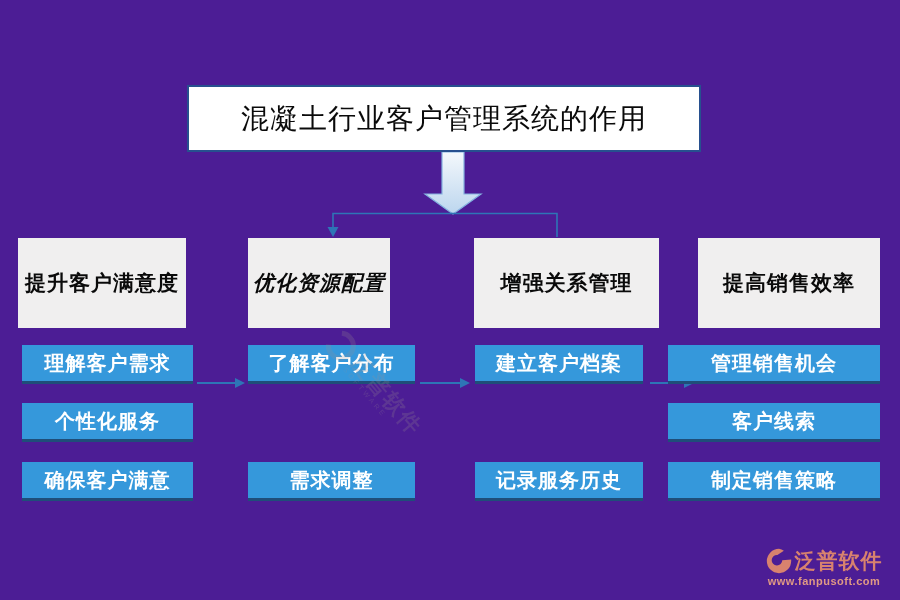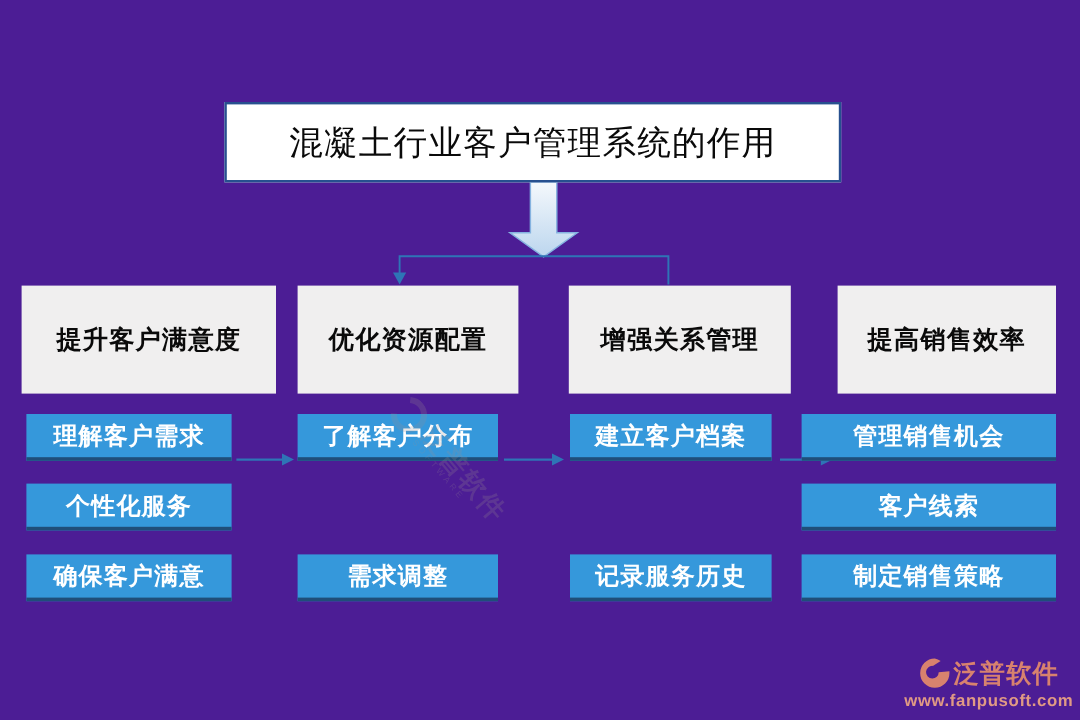--- a/index.html
+++ b/index.html
@@ -86,7 +86,7 @@
 
   <div class="title-box">混凝土行业客户管理系统的作用</div>
 
-  <div class="col-header" style="left:18px;width:212px;">提升客户满意度</div>
+  <div class="col-header" style="left:18px;width:168px;">提升客户满意度</div>
   <div class="col-header" style="left:248px;width:184px;">优化资源配置</div>
   <div class="col-header" style="left:474px;width:185px;">增强关系管理</div>
   <div class="col-header" style="left:698px;width:182px;">提高销售效率</div>

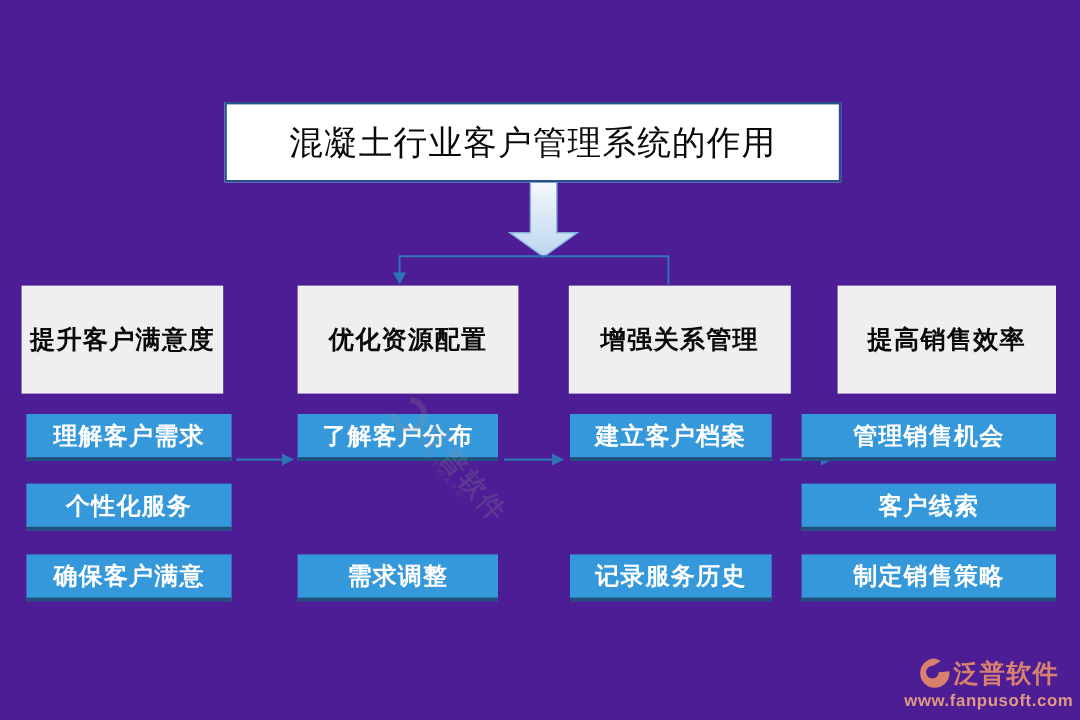--- a/index.html
+++ b/index.html
@@ -87,7 +87,7 @@
   <div class="title-box">混凝土行业客户管理系统的作用</div>
 
   <div class="col-header" style="left:18px;width:168px;">提升客户满意度</div>
-  <div class="col-header" style="left:248px;width:184px;">优化资源配置</div>
+  <div class="col-header" style="left:248px;width:142px;font-style:italic;">优化资源配置</div>
   <div class="col-header" style="left:474px;width:185px;">增强关系管理</div>
   <div class="col-header" style="left:698px;width:182px;">提高销售效率</div>
 

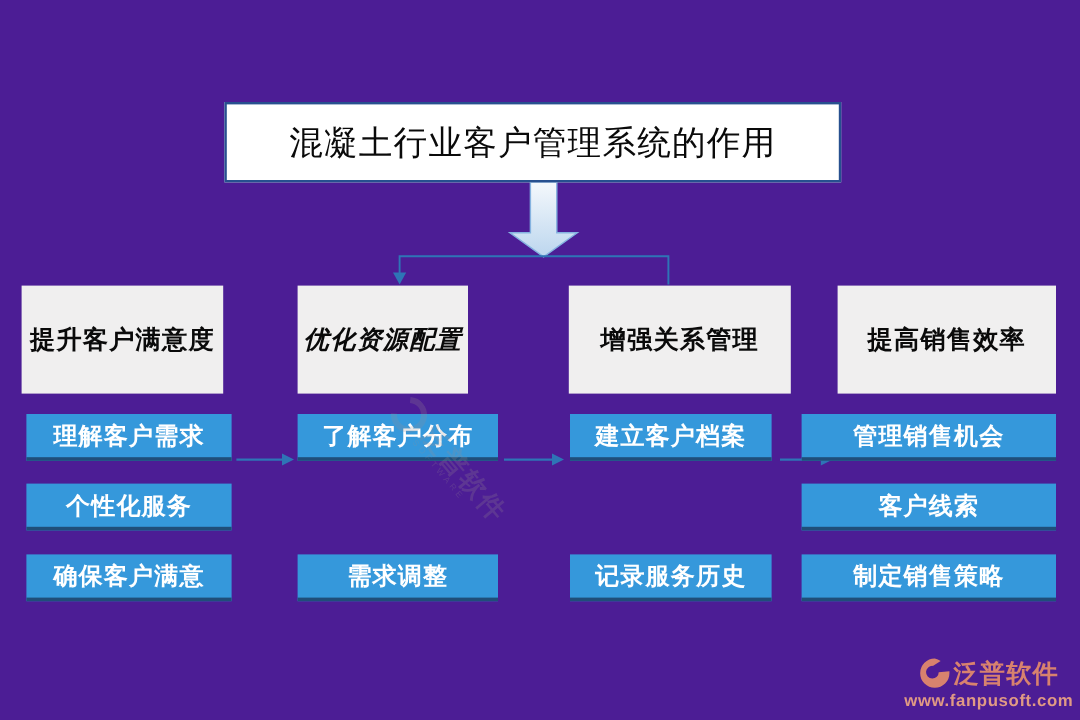--- a/index.html
+++ b/index.html
@@ -48,7 +48,7 @@
   .brand-row{display:flex;align-items:center;gap:3px;}
   .brand-name{font-size:21px;font-weight:700;color:#d8826e;letter-spacing:1px;}
   .brand-url{
-    font-size:14px;font-weight:700;color:#e09a84;margin-top:2px;
+    font-size:11px;font-weight:700;color:#e09a84;margin-top:2px;
     font-family:"Liberation Sans",sans-serif;letter-spacing:0.5px;
   }
 </style>

